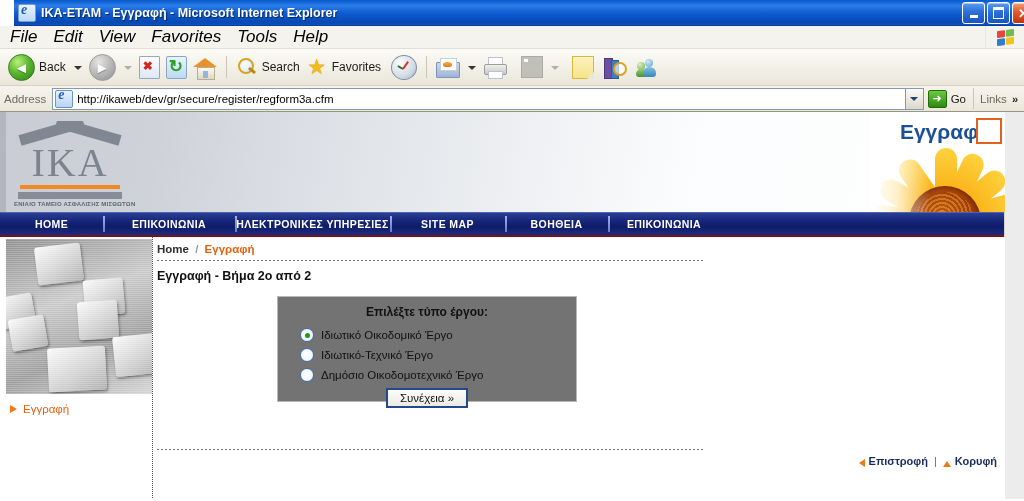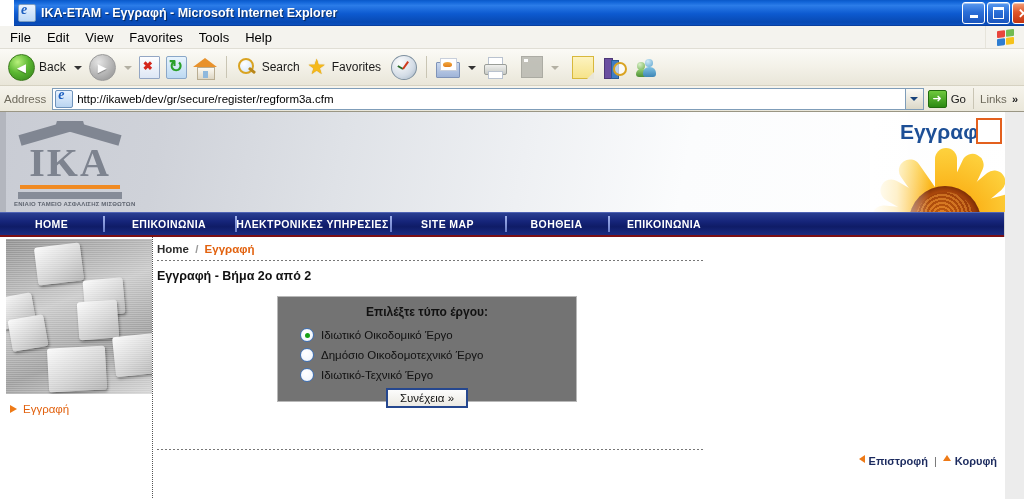--- a/index.html
+++ b/index.html
@@ -50,7 +50,7 @@
     display:flex;align-items:center;position:relative;
     border-bottom:1px solid #e0ded5;
   }
-  #menubar .mi{font-size:13px;color:#000;padding:2px 8px;white-space:nowrap;}
+  #menubar .mi{font-size:17px;color:#000;padding:2px 8px;white-space:nowrap;font-style:italic;}
   #menubar .mi:first-child{margin-left:2px;}
   #flagbox{
     position:absolute;right:0;top:0;width:38px;height:22px;

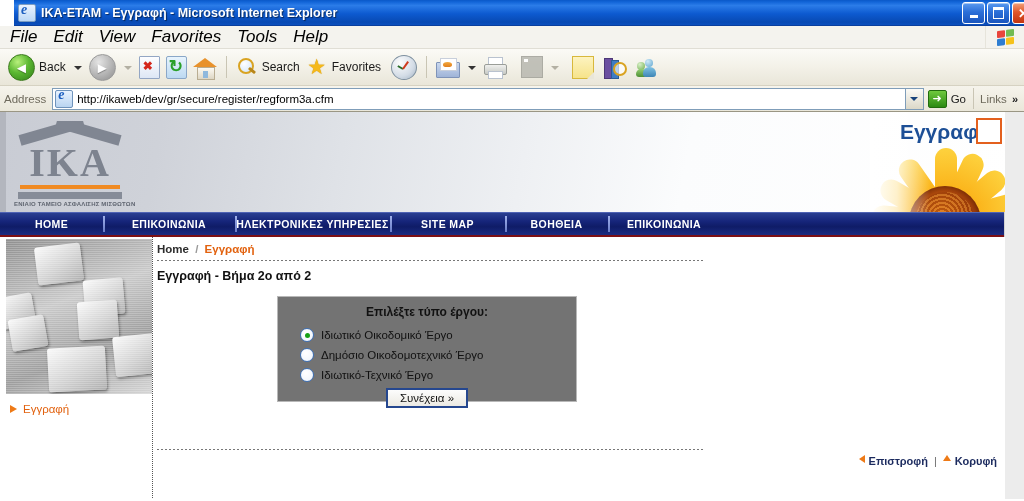--- a/index.html
+++ b/index.html
@@ -181,7 +181,7 @@
   .lg-roof:after{content:"";position:absolute;right:6px;top:14px;width:66px;height:11px;background:#808692;
     transform:rotate(16deg);transform-origin:right center;}
   .lg-ika{position:absolute;left:2px;top:24px;width:108px;text-align:center;
-    font-family:"Liberation Serif",serif;font-weight:bold;font-size:40px;line-height:40px;
+    font-family:"Liberation Serif",serif;font-weight:normal;font-size:40px;line-height:40px;
     color:#7d838f;letter-spacing:2px;}
   .lg-bar1{position:absolute;left:6px;top:66px;width:100px;height:4px;background:#f08a22;}
   .lg-bar2{position:absolute;left:4px;top:73px;width:104px;height:7px;background:#868c98;}

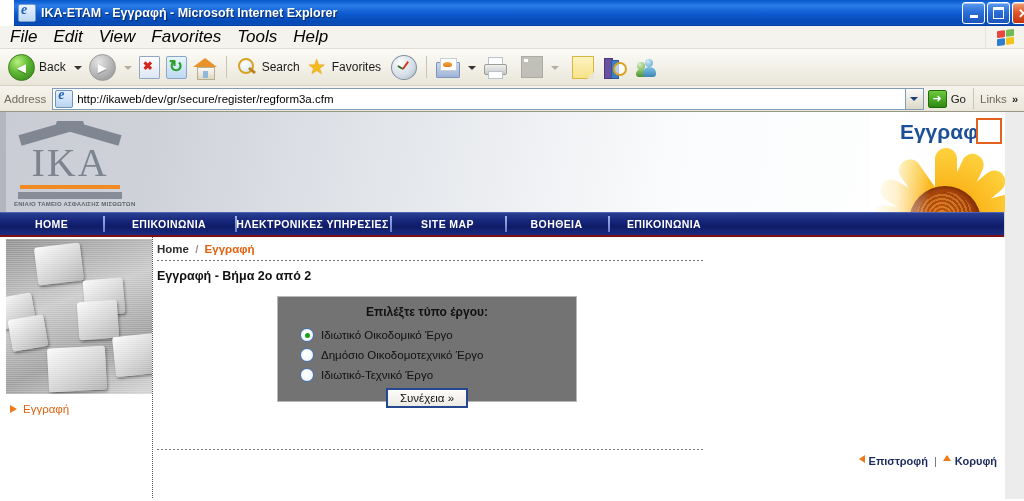--- a/index.html
+++ b/index.html
@@ -481,11 +481,11 @@
           </div>
           <div class="opt">
             <span class="radio"></span>
-            <span class="optlbl">Δημόσιο Οικοδομοτεχνικό Έργο</span>
+            <span class="optlbl">Ιδιωτικό-Τεχνικό Έργο</span>
           </div>
           <div class="opt">
             <span class="radio"></span>
-            <span class="optlbl">Ιδιωτικό-Τεχνικό Έργο</span>
+            <span class="optlbl">Δημόσιο Οικοδομοτεχνικό Έργο</span>
           </div>
 
           <div id="submitwrap">

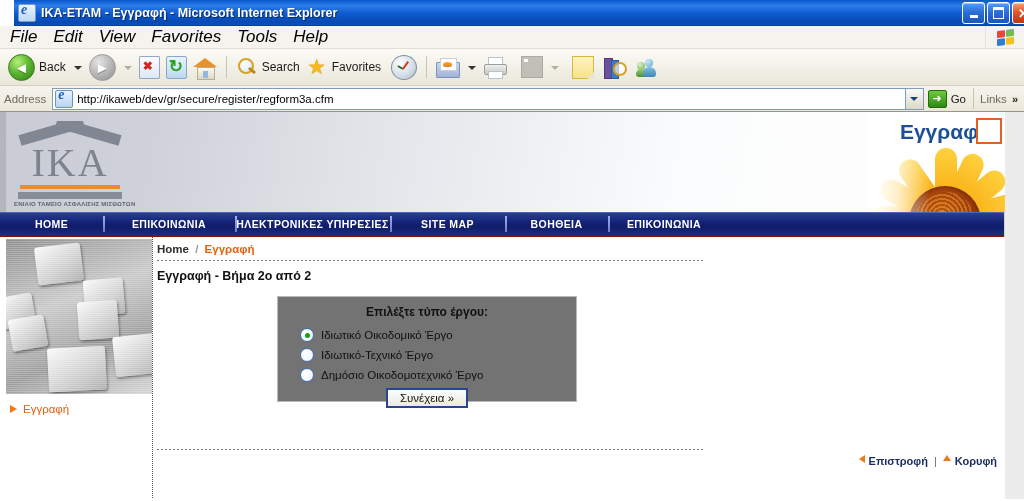--- a/index.html
+++ b/index.html
@@ -253,7 +253,7 @@
 
   #footline{position:absolute;left:0px;top:212px;width:546px;height:1px;
     background:repeating-linear-gradient(90deg,#777 0 2px,transparent 2px 4px);}
-  #footlinks{position:absolute;right:8px;top:218px;display:flex;align-items:flex-start;
+  #footlinks{position:absolute;right:8px;top:218px;display:flex;align-items:flex-end;
     font-size:11px;white-space:nowrap;color:#1b2a5e;font-weight:bold;}
   #footlinks .tl{width:0;height:0;border-top:4px solid transparent;border-bottom:4px solid transparent;
     border-right:6px solid #ee7a17;margin-right:4px;}

